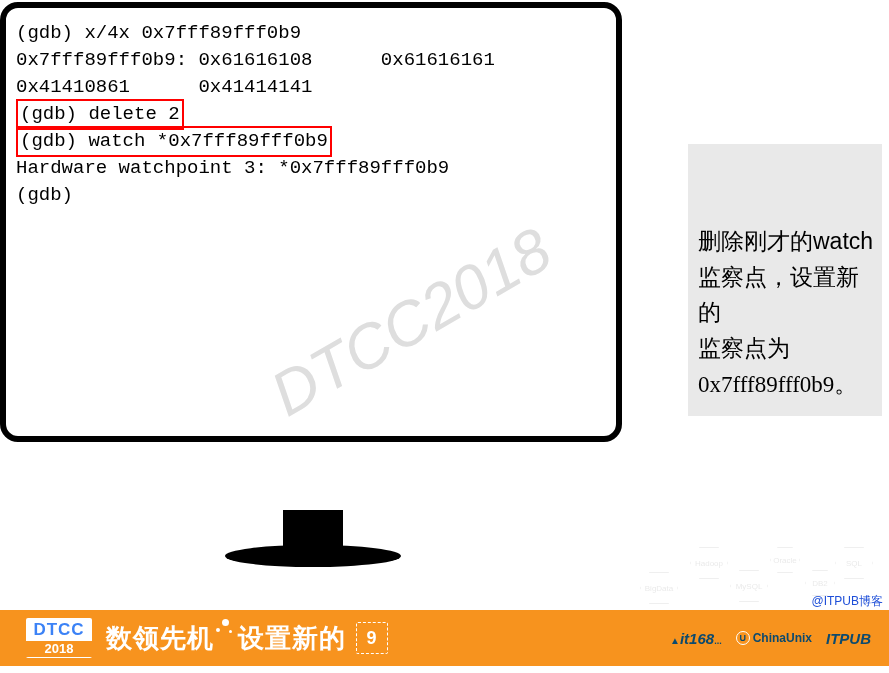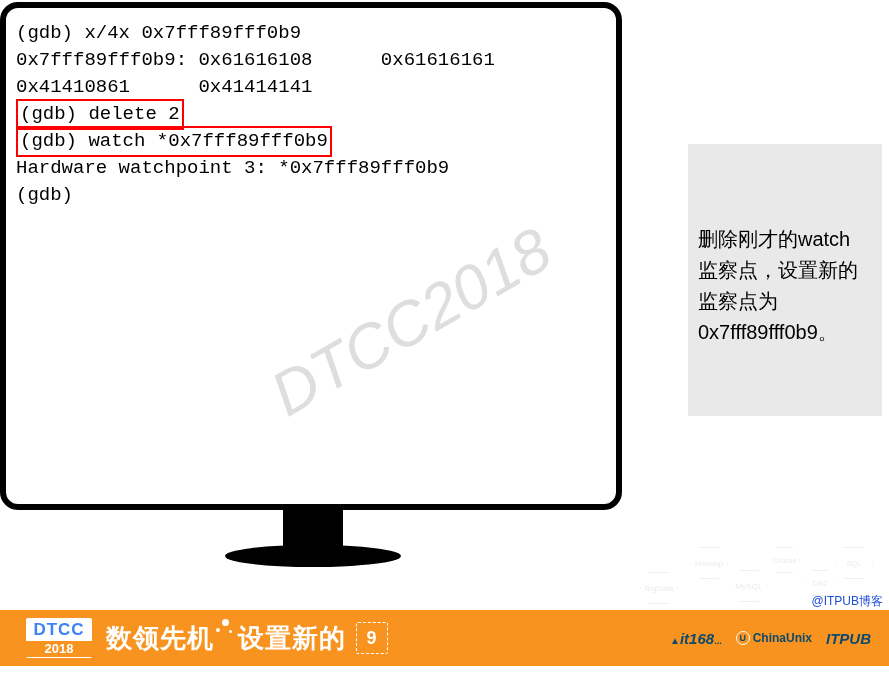--- a/index.html
+++ b/index.html
@@ -16,7 +16,7 @@
     left: 0px;
     top: 2px;
     width: 622px;
-    height: 508px;
+    height: 440px;
     border: 6px solid #000;
     border-radius: 18px;
     background: #fff;

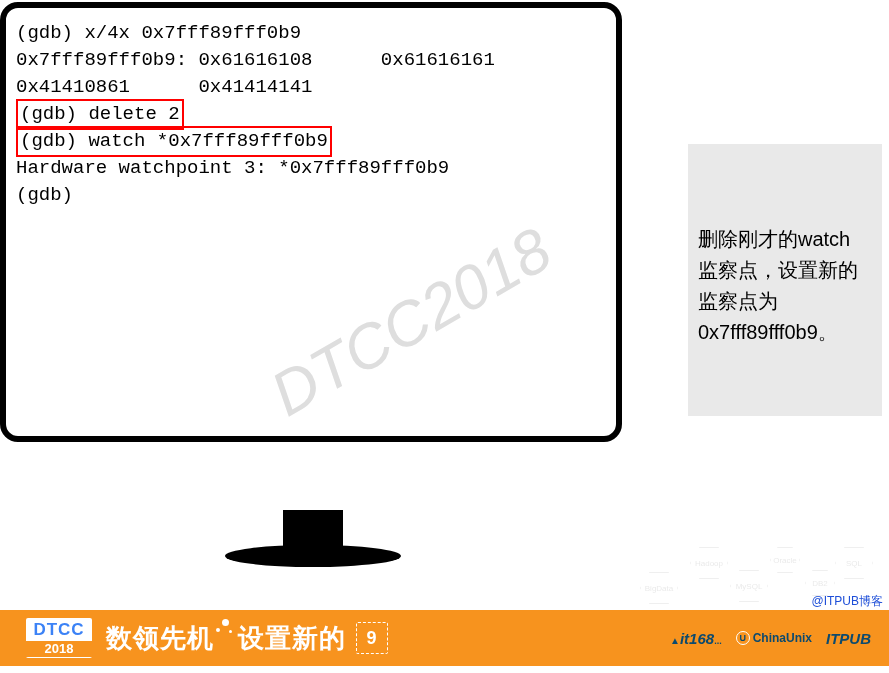--- a/index.html
+++ b/index.html
@@ -73,7 +73,7 @@
     height: 272px;
     background: #e9e9e9;
     padding: 80px 8px 10px 10px;
-    font-size: 20px;
+    font-size: 23px;
     color: #000;
     line-height: 1.55;
   }

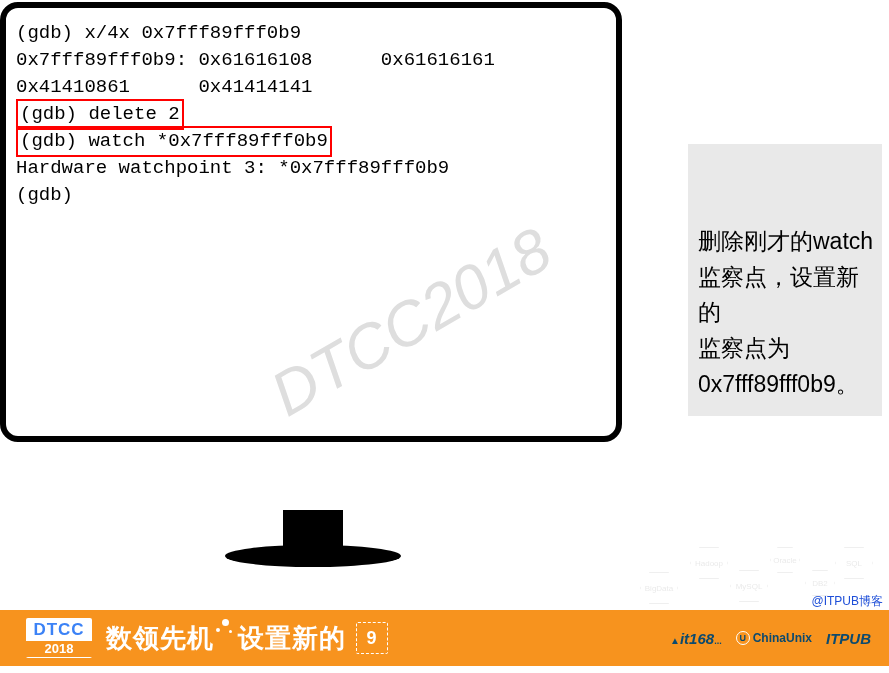--- a/index.html
+++ b/index.html
@@ -184,7 +184,7 @@
   <div>删除刚才的watch</div>
   <div>监察点，设置新的</div>
   <div>监察点为</div>
-  <div style="font-family: Liberation Sans, sans-serif;">0x7fff89fff0b9。</div>
+  <div style="font-family: Liberation Serif, serif;">0x7fff89fff0b9。</div>
 </div>
 
 <div class="hex-bg">

